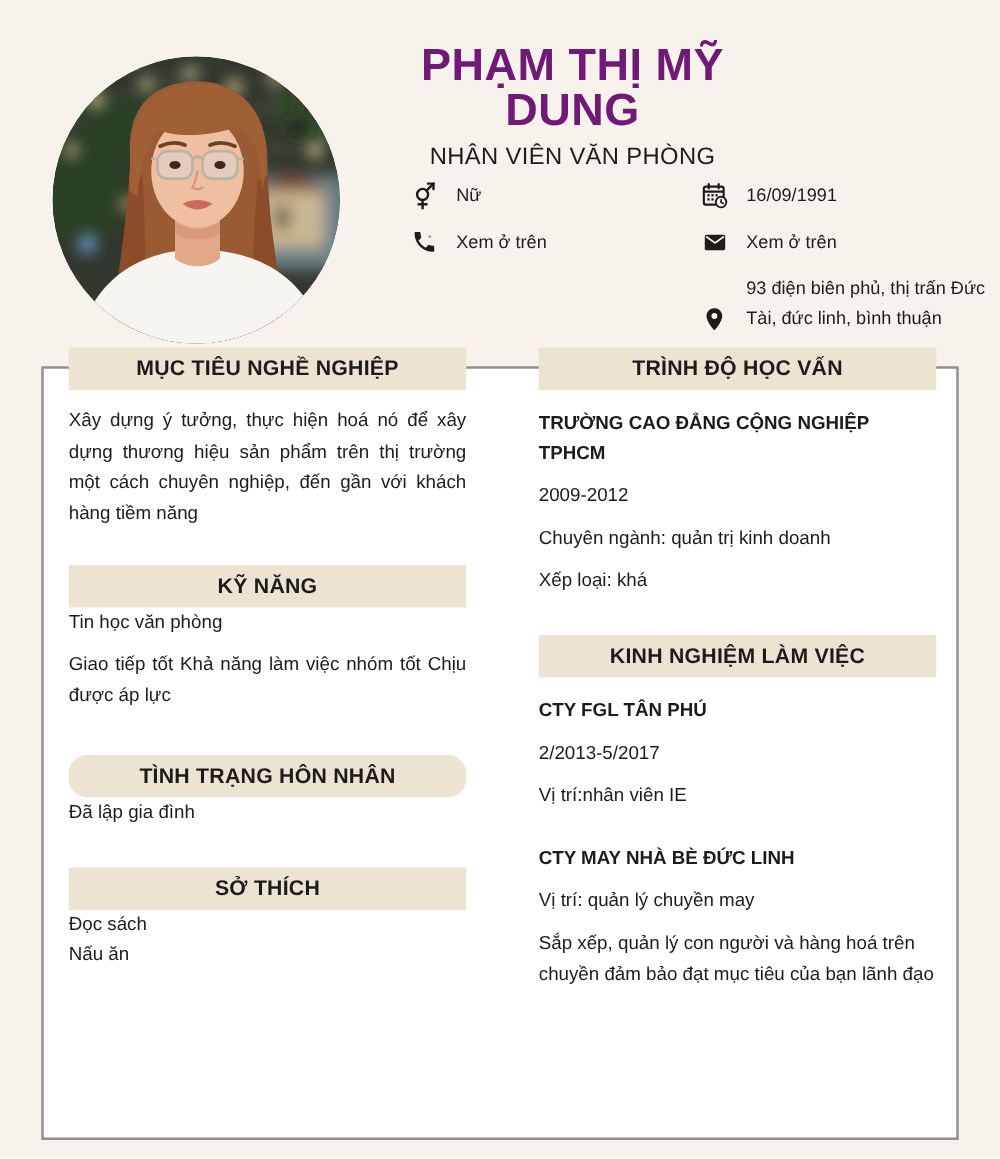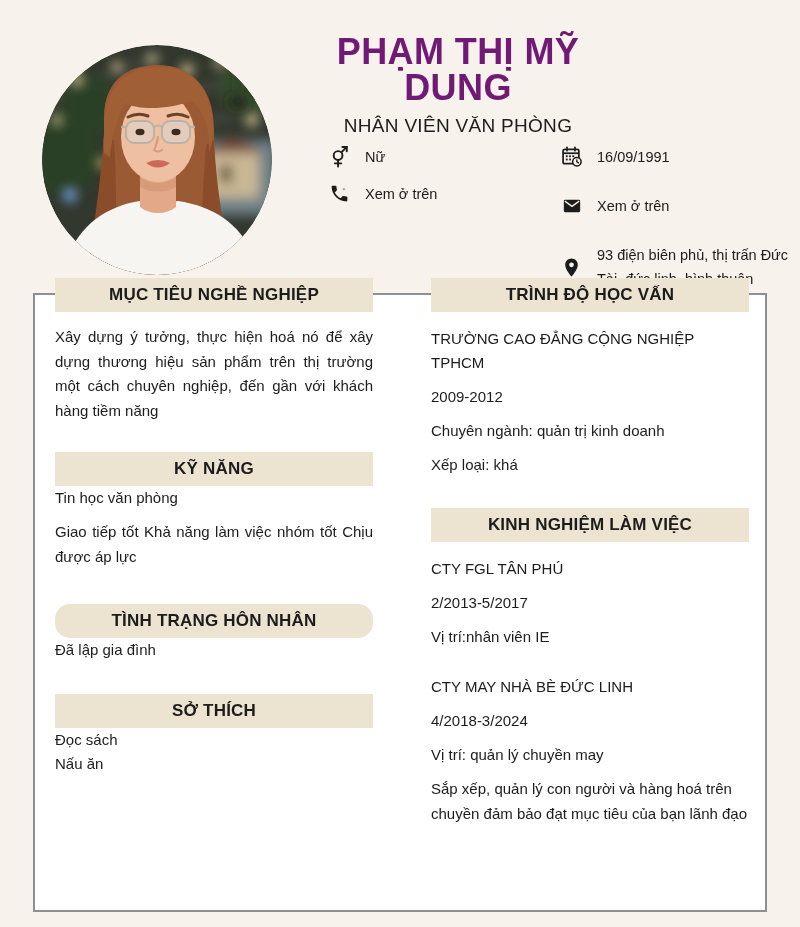--- a/index.html
+++ b/index.html
@@ -29,7 +29,7 @@
   .job-title{font-size:19px;font-weight:500;margin-top:9px;letter-spacing:.3px;}
   .contact-col{position:absolute;display:flex;flex-direction:column;}
   .contact-col-1{left:328px;top:145px;width:220px;}
-  .contact-col-2{left:560px;top:145px;width:235px;gap:12px;}
+  .contact-col-2{left:560px;top:145px;width:235px;}
   .contact-row{display:flex;margin-bottom:13px;min-height:23px;}
   .contact-row .cicon{width:23px;height:23px;flex:0 0 23px;margin-right:14px;display:flex;align-items:center;justify-content:center;}
   .contact-row .cicon svg{display:block;}

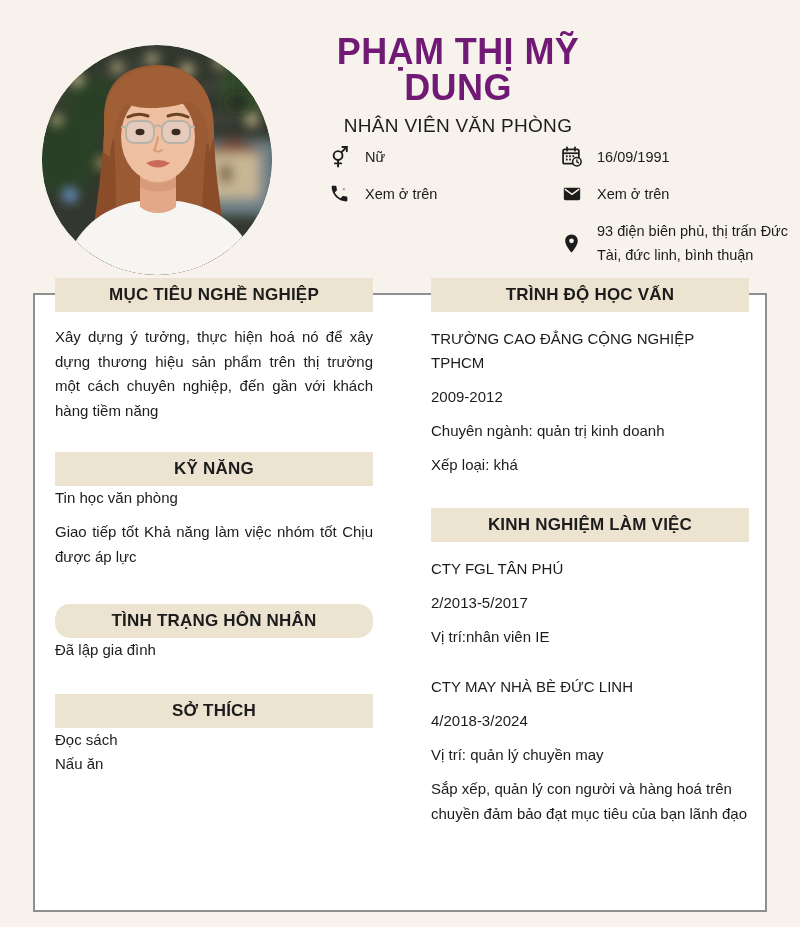--- a/index.html
+++ b/index.html
@@ -34,7 +34,7 @@
   .contact-row .cicon{width:23px;height:23px;flex:0 0 23px;margin-right:14px;display:flex;align-items:center;justify-content:center;}
   .contact-row .cicon svg{display:block;}
   .contact-text{font-size:14.5px;line-height:24px;}
-  .contact-row.multiline{align-items:center;}
+  .contact-row.multiline{align-items:flex-end;}
   .contact-row.multiline .contact-text{width:192px;}
   
   .content-card{

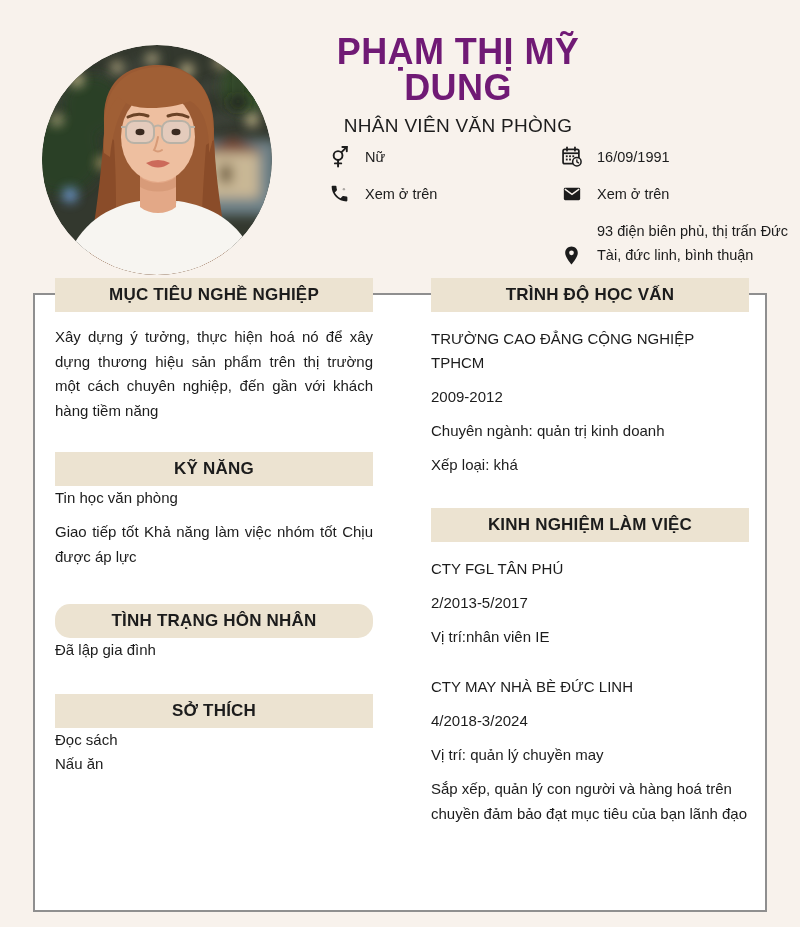--- a/index.html
+++ b/index.html
@@ -53,7 +53,7 @@
   .line{font-size:15px;line-height:24px;}
   .line.tight{margin-top:0;}
   .line.gap10{margin-top:10px;}
-  .entry-title{font-size:15px;font-weight:400;line-height:24px;margin-top:15px;}
+  .entry-title{font-size:15px;font-weight:700;line-height:24px;margin-top:15px;}
   .entry-title.second{margin-top:26px;}
   .band.mt-skills{margin-top:29px;}
   .band.mt-marital{margin-top:35px;border-radius:15px;}

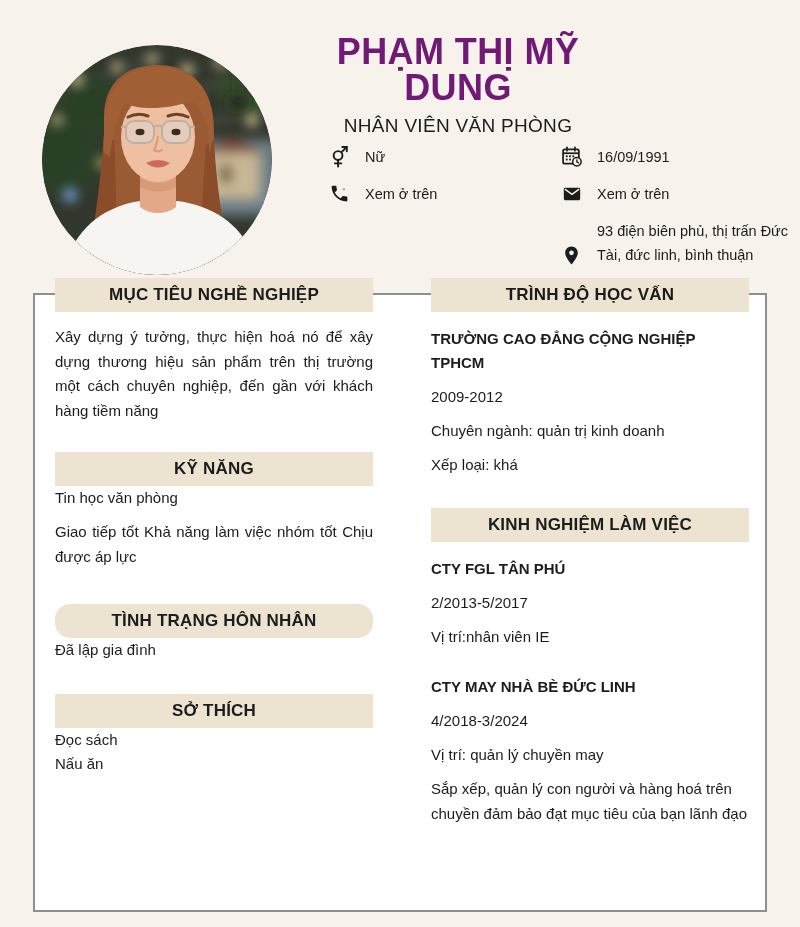--- a/index.html
+++ b/index.html
@@ -237,7 +237,6 @@
   <div class="line gap10">Vị trí:nhân viên IE</div>
 
   <div class="entry-title second">CTY MAY NHÀ BÈ ĐỨC LINH</div>
-  <div class="line gap10">4/2018-3/2024</div>
   <div class="line gap10">Vị trí: quản lý chuyền may</div>
   <p class="desc">Sắp xếp, quản lý con người và hàng hoá trên chuyền đảm bảo đạt mục tiêu của bạn lãnh đạo</p>
 </div>

